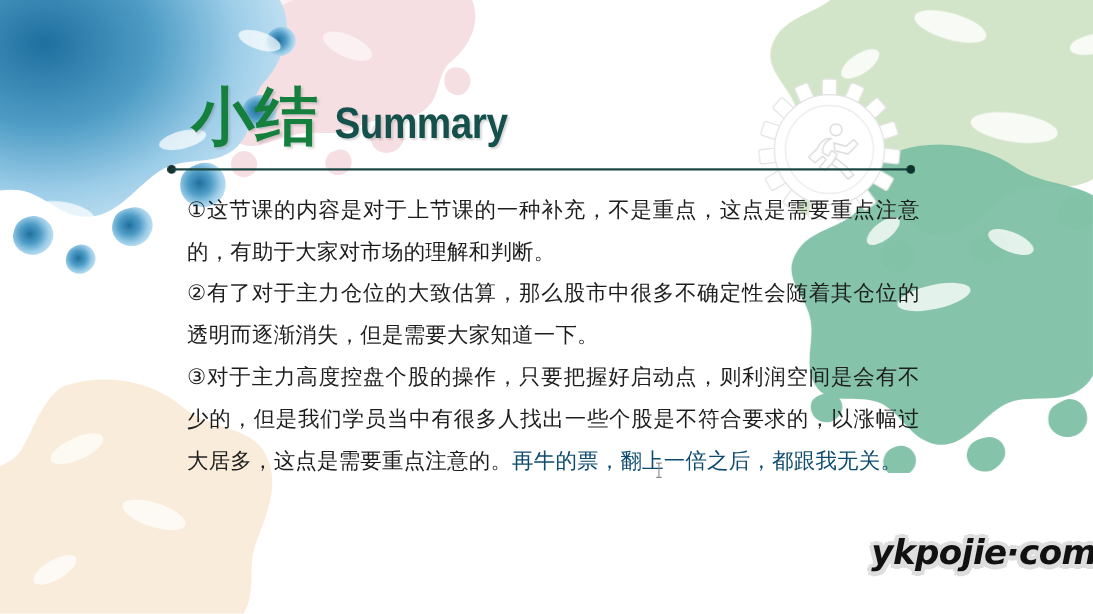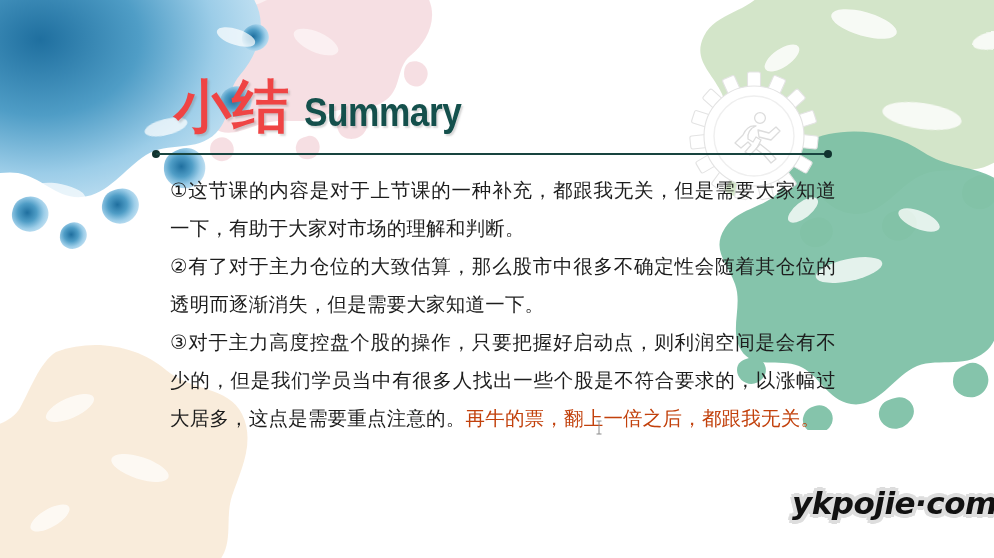--- a/index.html
+++ b/index.html
@@ -98,7 +98,7 @@
   .title-cn {
     font-size: 57px;
     font-weight: bold;
-    color: #ef4444;
+    color: #15803d;
     letter-spacing: 1px;
     line-height: 1;
     text-shadow: 2px 2px 2px rgba(120,120,120,0.30);

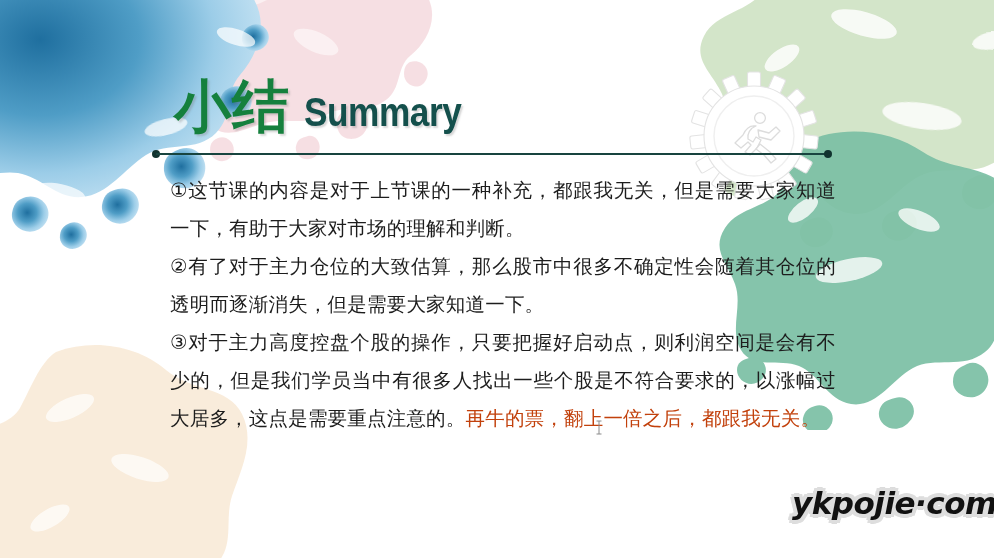--- a/index.html
+++ b/index.html
@@ -359,7 +359,7 @@
   </div>
 
   <div class="body-text">
-    <p>①这节课的内容是对于上节课的一种补充，都跟我无关，但是需要大家知道一下，有助于大家对市场的理解和判断。</p>
+    <p>①这节课的内容是对于上节课的一种补充，不是重点，这点是需要重点注意的，有助于大家对市场的理解和判断。</p>
     <p>②有了对于主力仓位的大致估算，那么股市中很多不确定性会随着其仓位的透明而逐渐消失，但是需要大家知道一下。</p>
     <p><span>③对于主力高度控盘个股的操作，只要把握好启动点，则利润空间是会有不少的，但是我们学员当中有很多人找出一些个股是不符合要求的，以涨幅过大居多，这点是需要重点注意的。</span><span class="red">再牛的票，翻上一倍之后，都跟我无关。</span></p>
   </div>

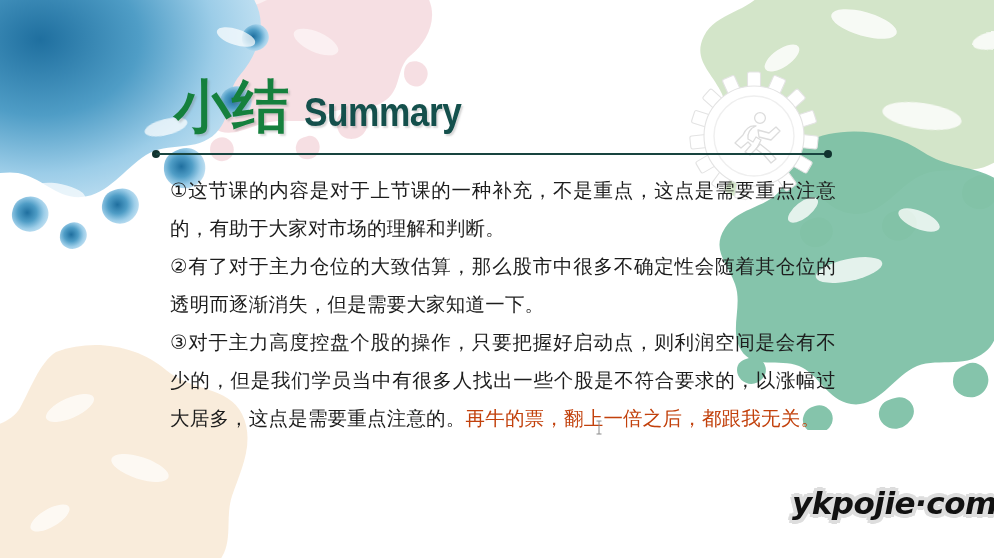--- a/index.html
+++ b/index.html
@@ -163,7 +163,7 @@
     margin: 0;
   }
   .red {
-    color: #c2410c;
+    color: #0c4a6e;
   }
 
   

